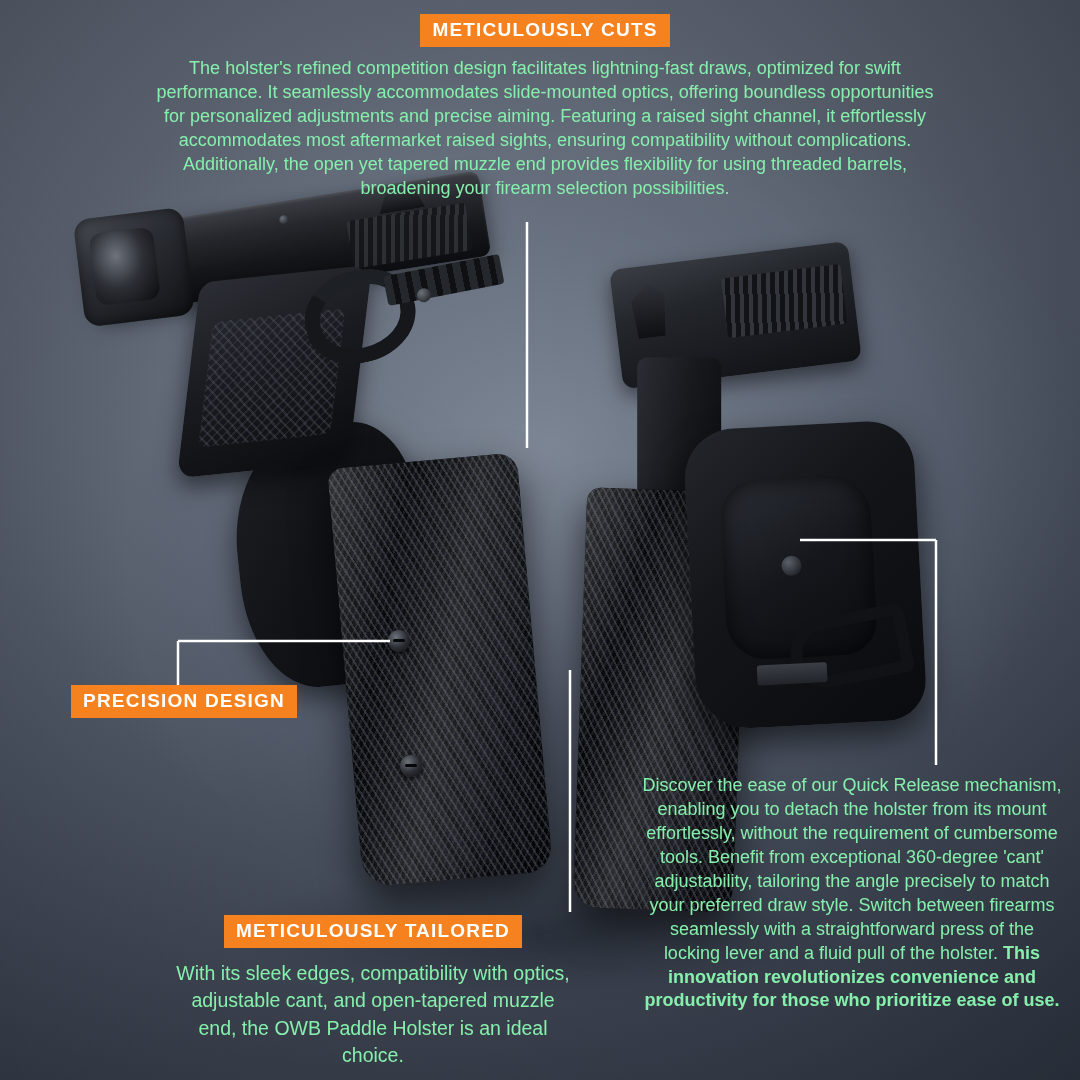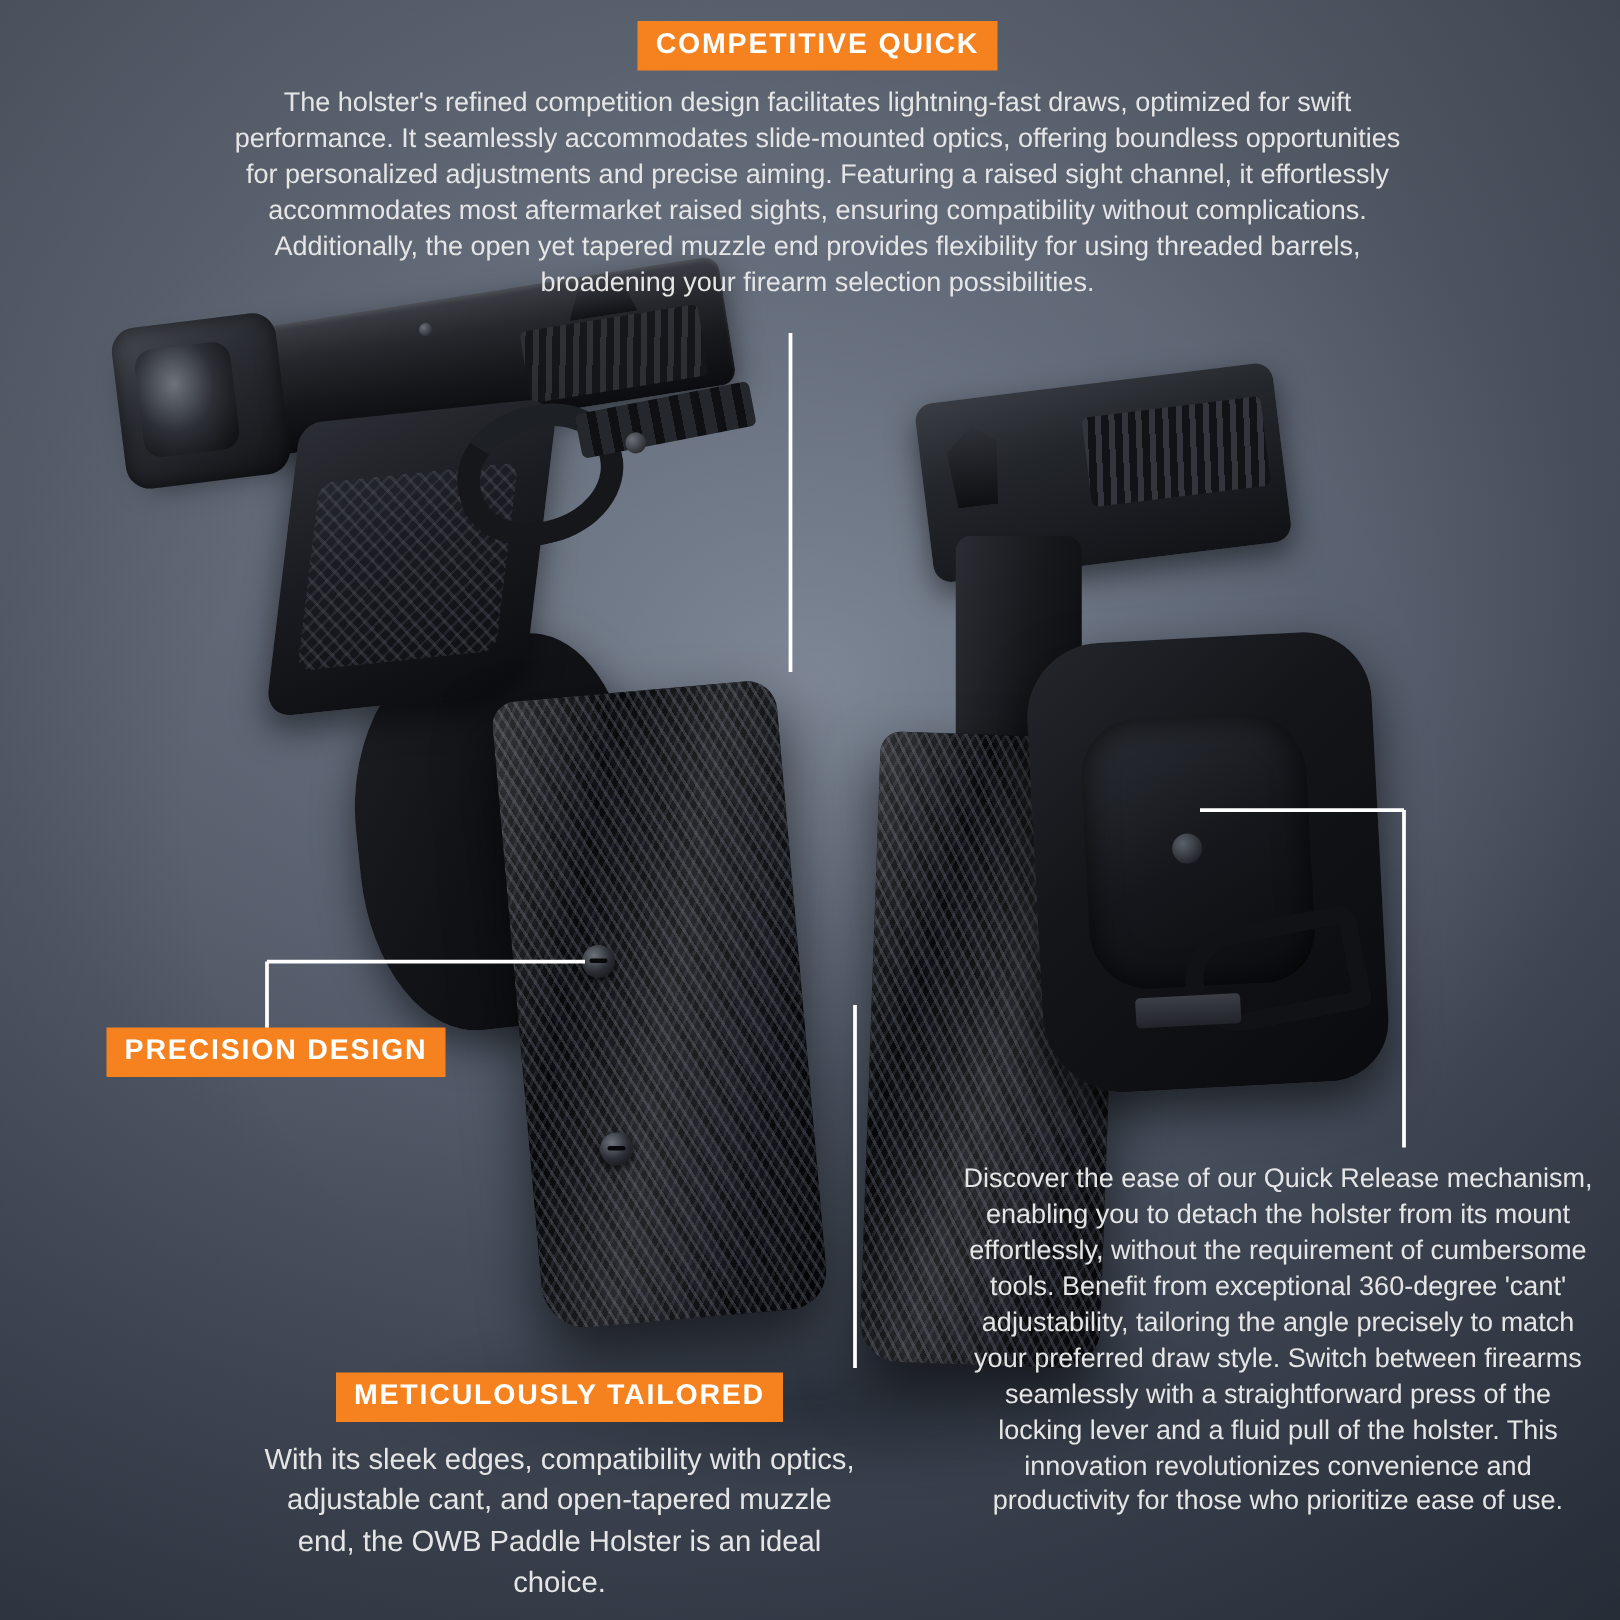--- a/index.html
+++ b/index.html
@@ -313,7 +313,7 @@
 </svg>
 
 <div class="block" id="blk-top">
-  <div class="tag">COMPETITIVE QUICK</div>
+  <div class="tag">METICULOUSLY CUTS</div>
   <div class="body">The holster's refined competition design facilitates lightning-fast draws, optimized for swift performance. It seamlessly accommodates slide-mounted optics, offering boundless opportunities for personalized adjustments and precise aiming. Featuring a raised sight channel, it effortlessly accommodates most aftermarket raised sights, ensuring compatibility without complications. Additionally, the open yet tapered muzzle end provides flexibility for using threaded barrels, broadening your firearm selection possibilities.</div>
 </div>
 

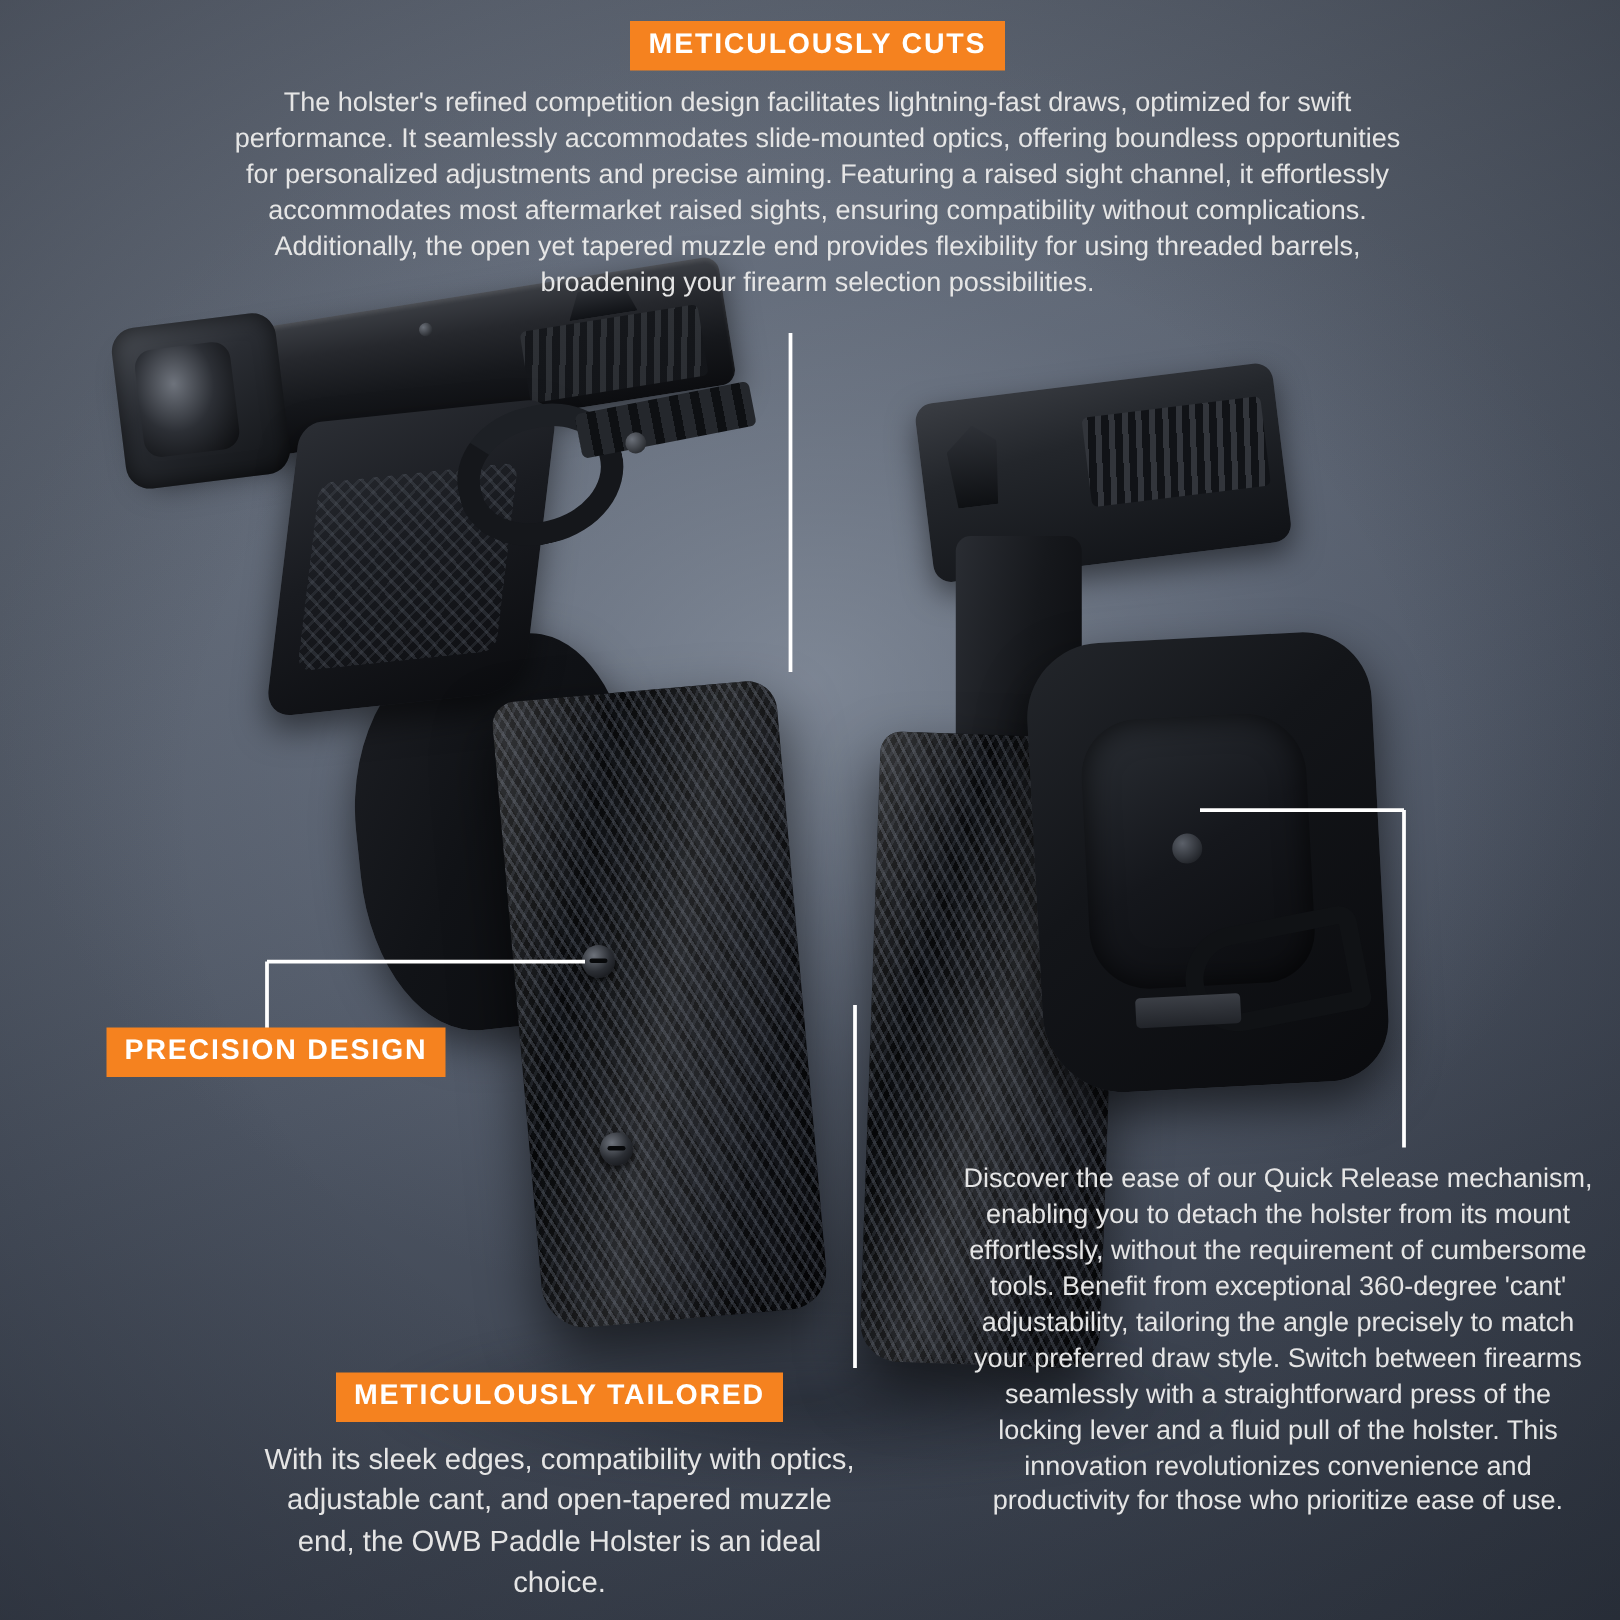--- a/index.html
+++ b/index.html
@@ -222,7 +222,7 @@
     white-space: nowrap;
   }
   .body {
-    color: #e5e5e5;
+    color: #86efac;
     font-size: 17.5px;
     line-height: 1.33;
   }

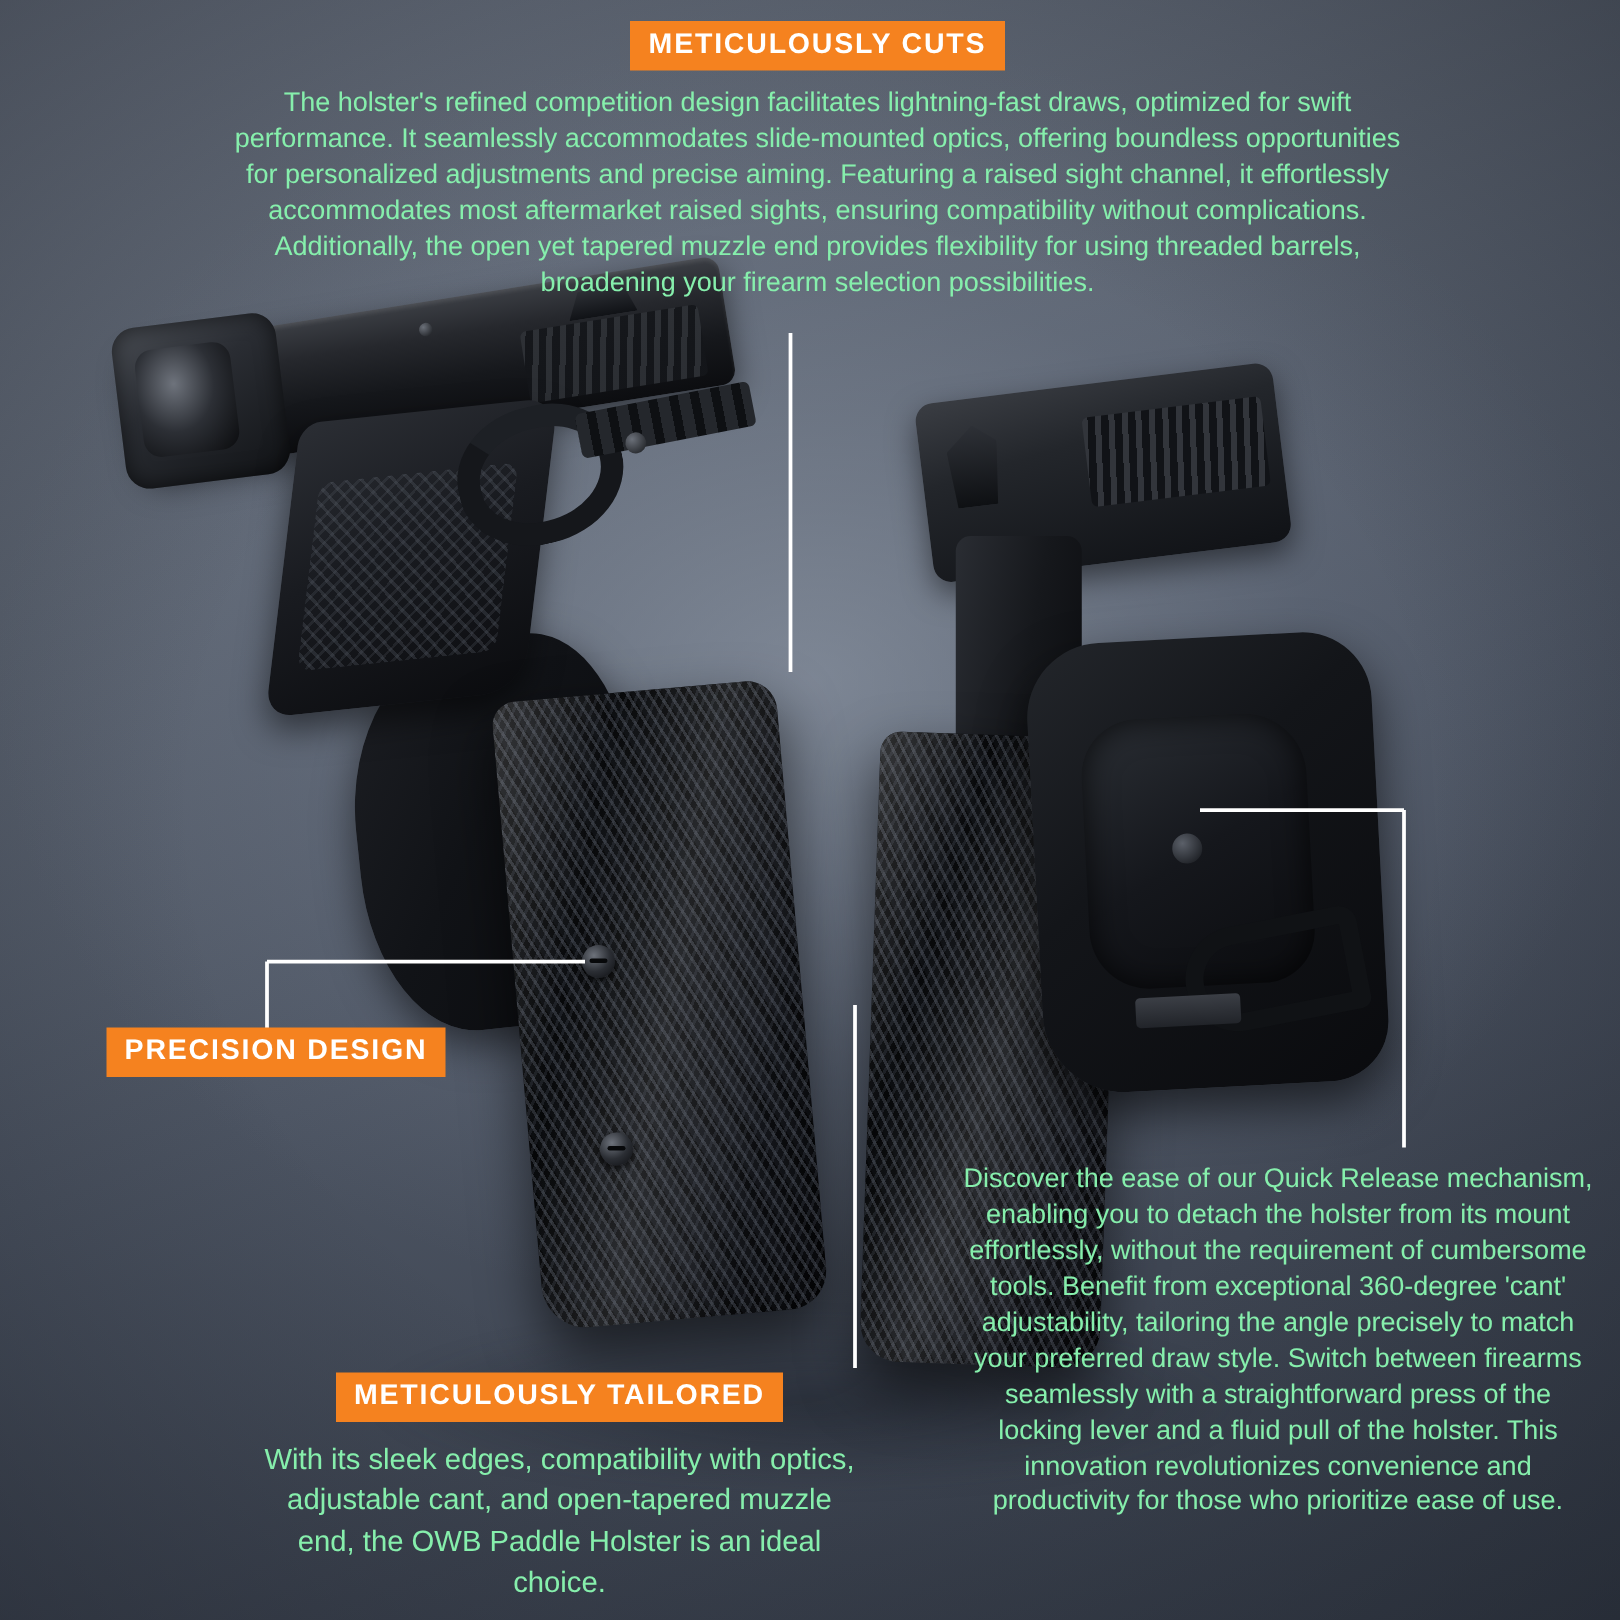--- a/index.html
+++ b/index.html
@@ -226,7 +226,7 @@
     font-size: 17.5px;
     line-height: 1.33;
   }
-  .body b { font-weight: 400; margin-top: 20px; }
+  .body b { font-weight: 700; margin-top: 20px; }
 
   .block { position: absolute; }
 

